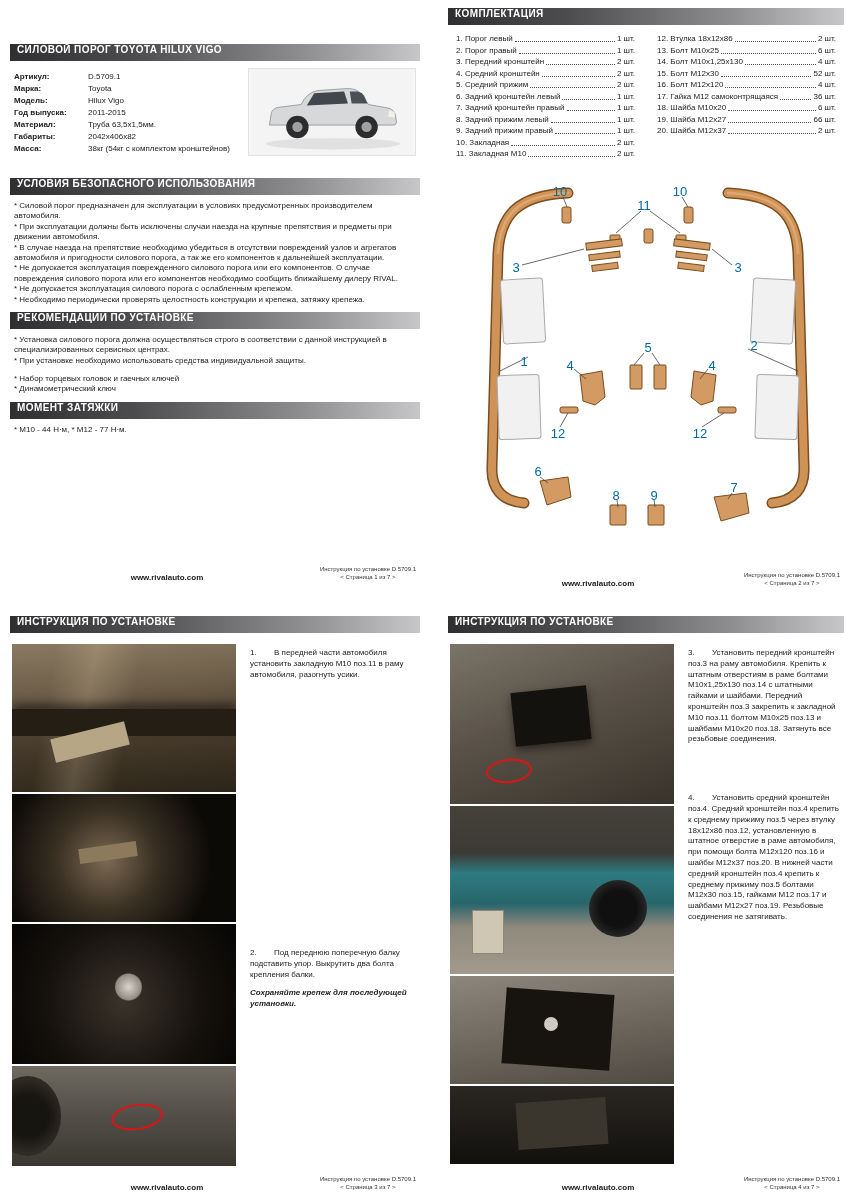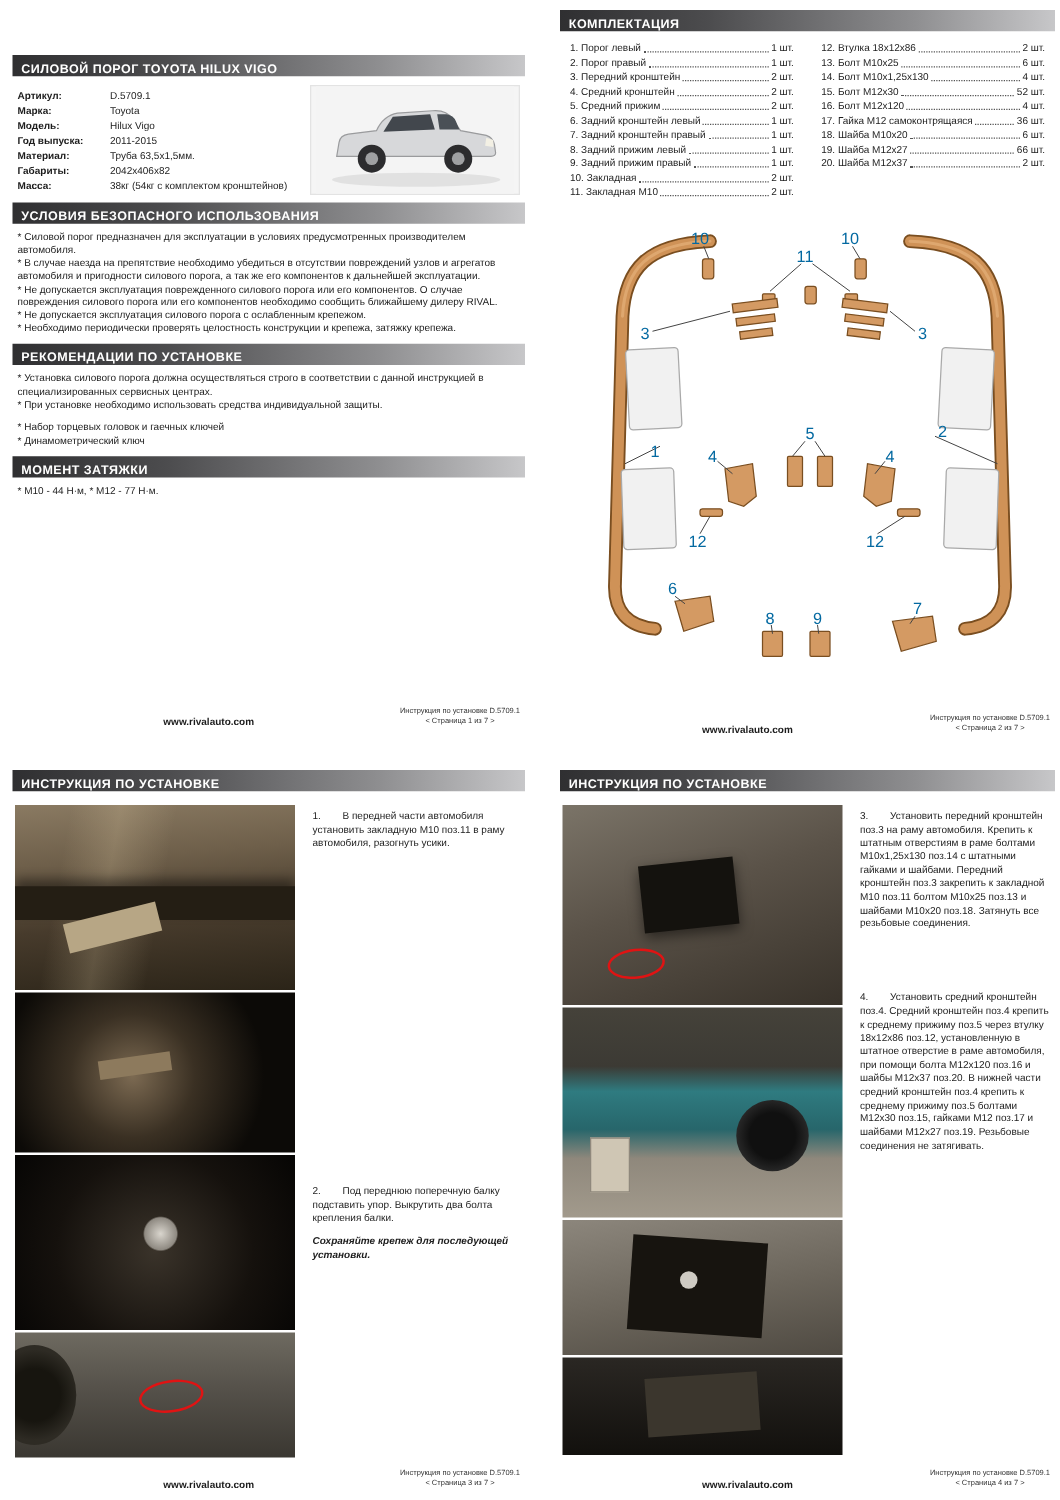--- a/index.html
+++ b/index.html
@@ -10,7 +10,7 @@
   .p2{left:448px;top:8px;width:396px;height:582px}
   .p3{left:10px;top:616px;width:410px;height:578px}
   .p4{left:448px;top:616px;width:396px;height:578px}
-  .hbar{display:flex;align-items:flex-end;height:17px;padding:0 7px;margin-bottom:5px;
+  .hbar{display:flex;align-items:flex-start;height:17px;padding:0 7px;margin-bottom:5px;
     background:linear-gradient(90deg,#2f2f31 0%,#4c4c4e 30%,#8f8f91 72%,#c7c7c9 100%);
     color:#fff;font-size:10px;font-weight:bold;letter-spacing:.4px;white-space:nowrap}
   .bullets{padding:1px 4px 0 4px;margin-bottom:7px}

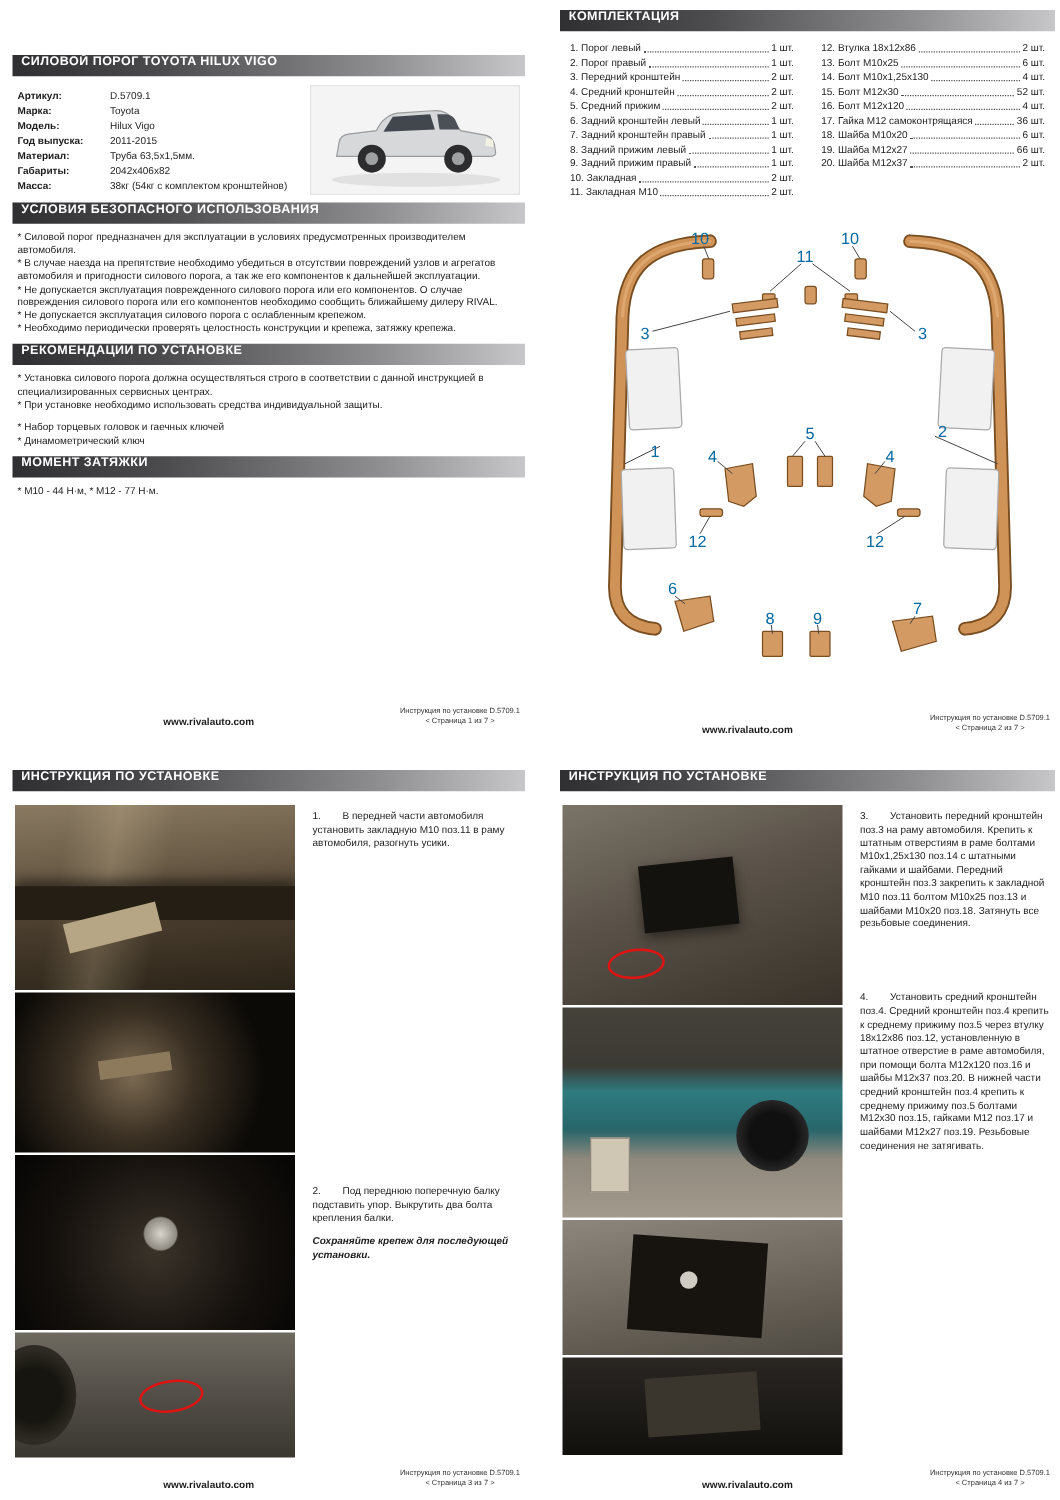--- a/index.html
+++ b/index.html
@@ -15,7 +15,7 @@
     color:#fff;font-size:10px;font-weight:bold;letter-spacing:.4px;white-space:nowrap}
   .bullets{padding:1px 4px 0 4px;margin-bottom:7px}
   .bullet{font-size:8px;line-height:1.3;color:#222}
-  .p1-top{display:flex;gap:8px;padding:2px 4px 6px 4px}
+  .p1-top{display:flex;gap:8px;padding:2px 4px 22px 4px}
   .specs{flex:1;padding-top:3px}
   .spec-row{display:flex;font-size:8px;line-height:1.5}
   .spec-label{width:74px;font-weight:bold}

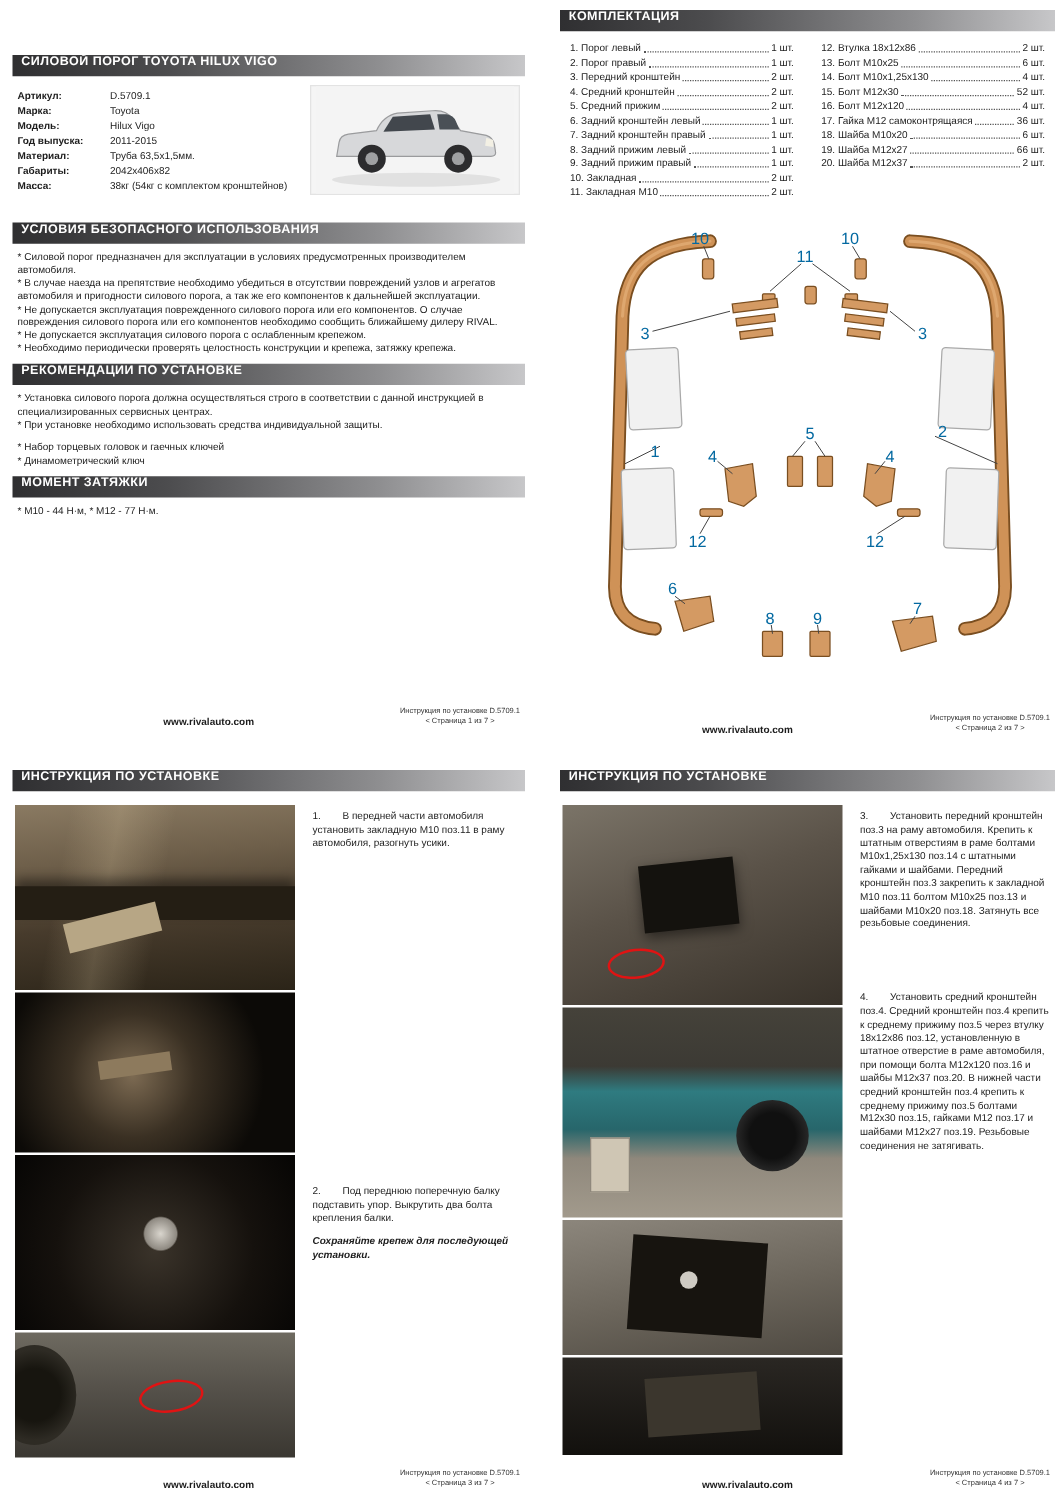--- a/index.html
+++ b/index.html
@@ -125,6 +125,7 @@
   <div class="bullets">
 
   <p class="bullet">* Силовой порог предназначен для эксплуатации в условиях предусмотренных производителем автомобиля.</p>
+      <p class="bullet">* При эксплуатации должны быть исключены случаи наезда на крупные препятствия и предметы при движении автомобиля.</p>
       <p class="bullet">* В случае наезда на препятствие необходимо убедиться в отсутствии повреждений узлов и агрегатов автомобиля и пригодности силового порога, а так же его компонентов к дальнейшей эксплуатации.</p>
       <p class="bullet">* Не допускается эксплуатация поврежденного силового порога или его компонентов. О случае повреждения силового порога или его компонентов необходимо сообщить ближайшему дилеру RIVAL.</p>
       <p class="bullet">* Не допускается эксплуатация силового порога с ослабленным крепежом.</p>

